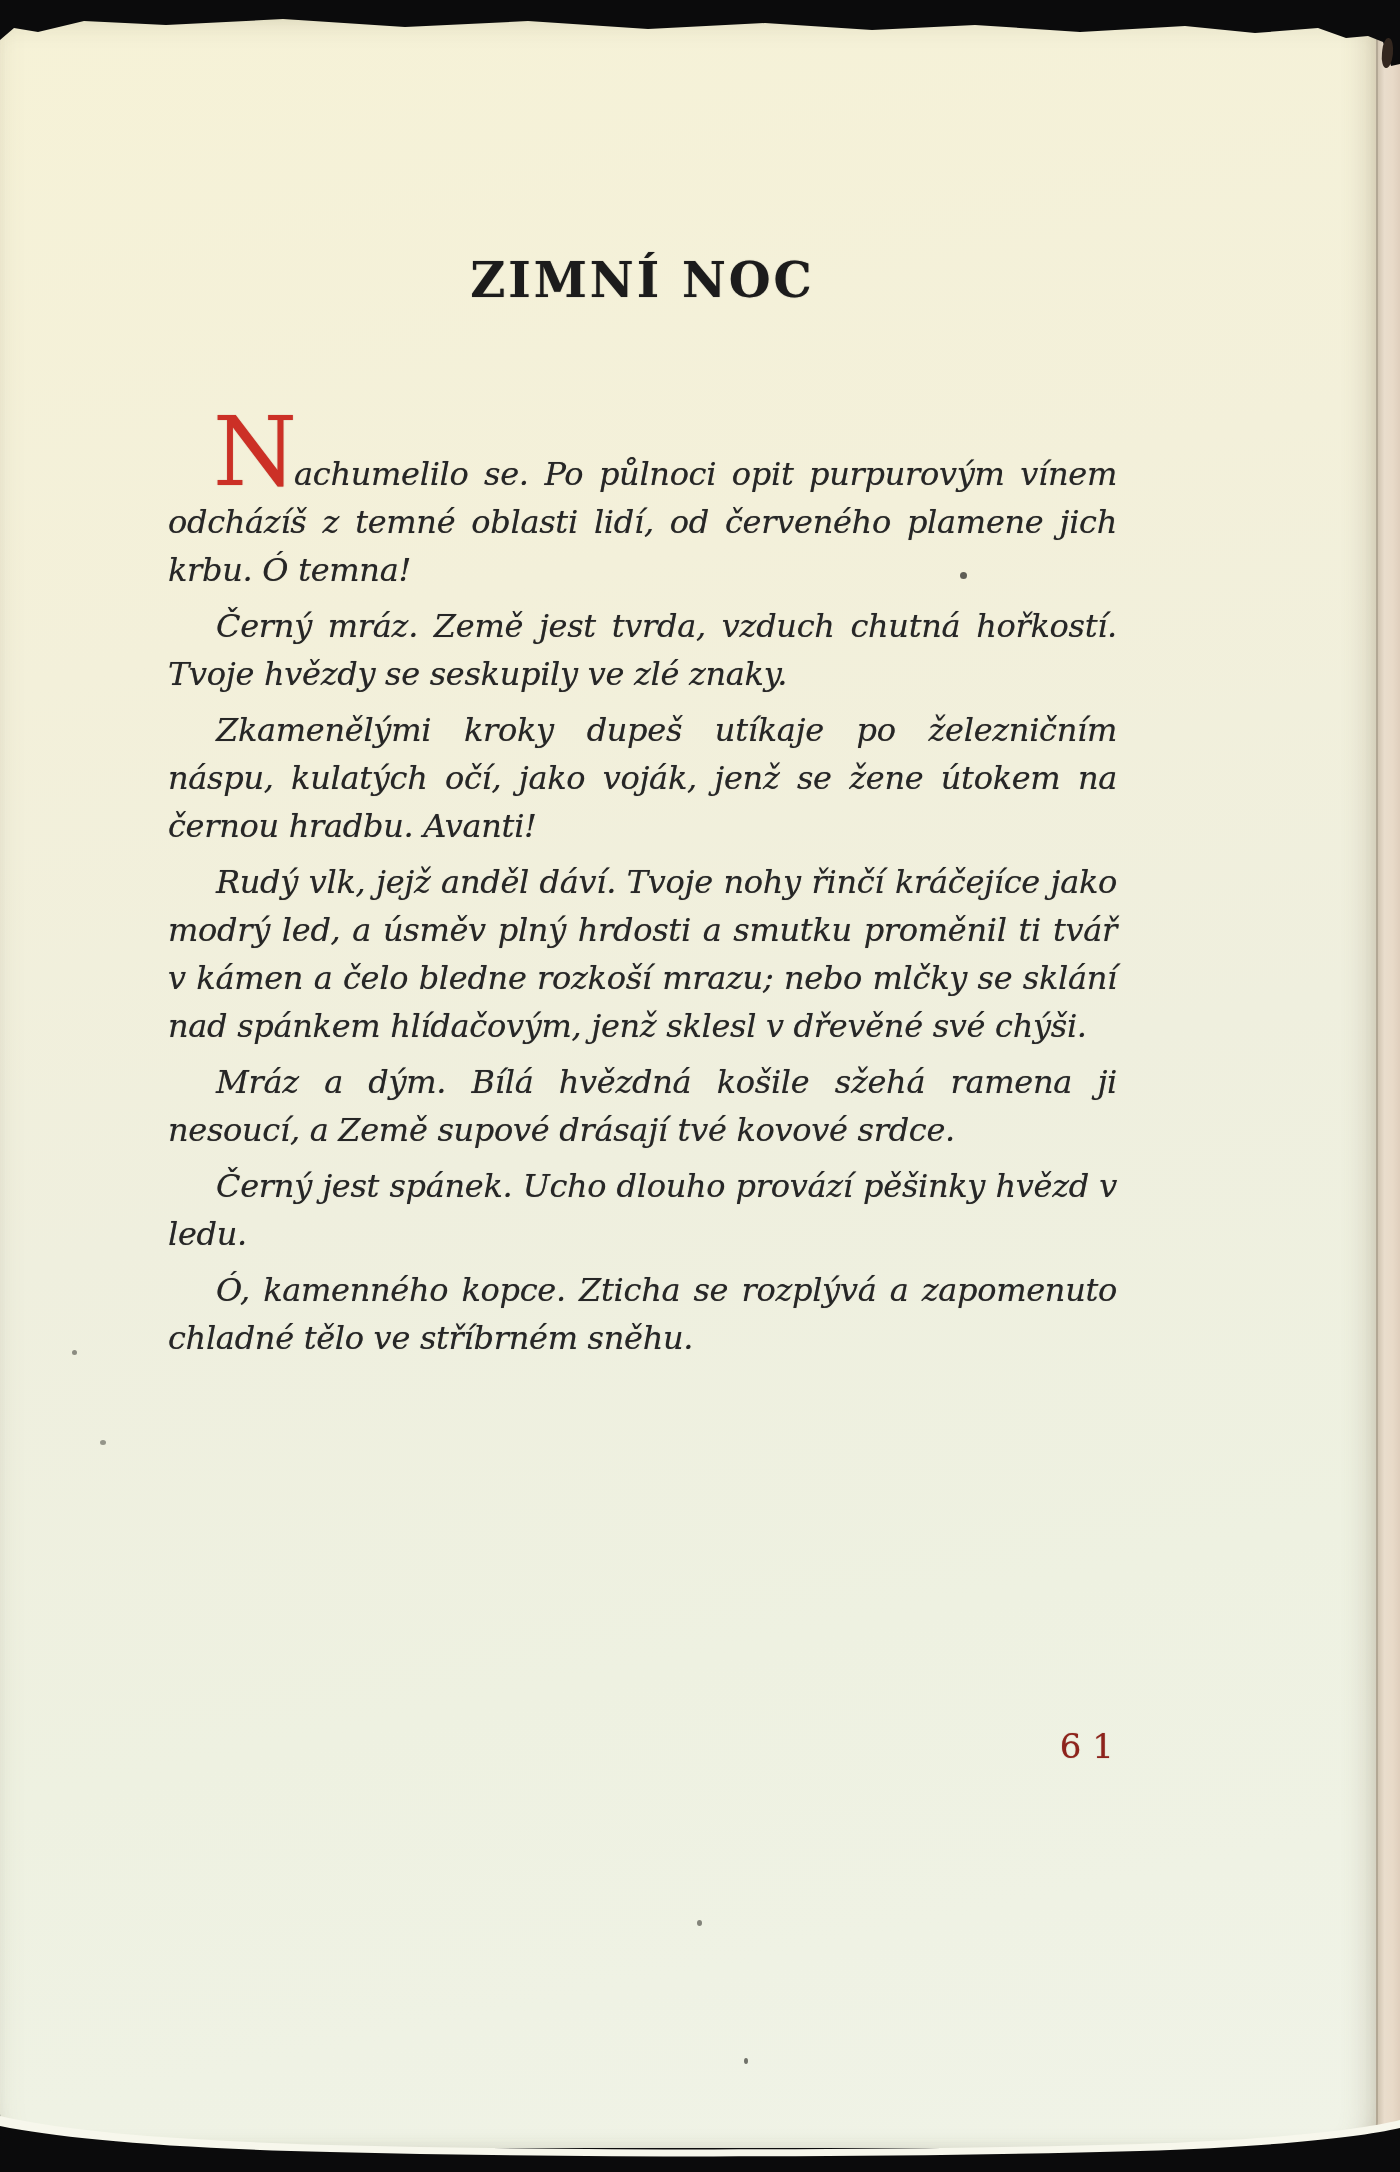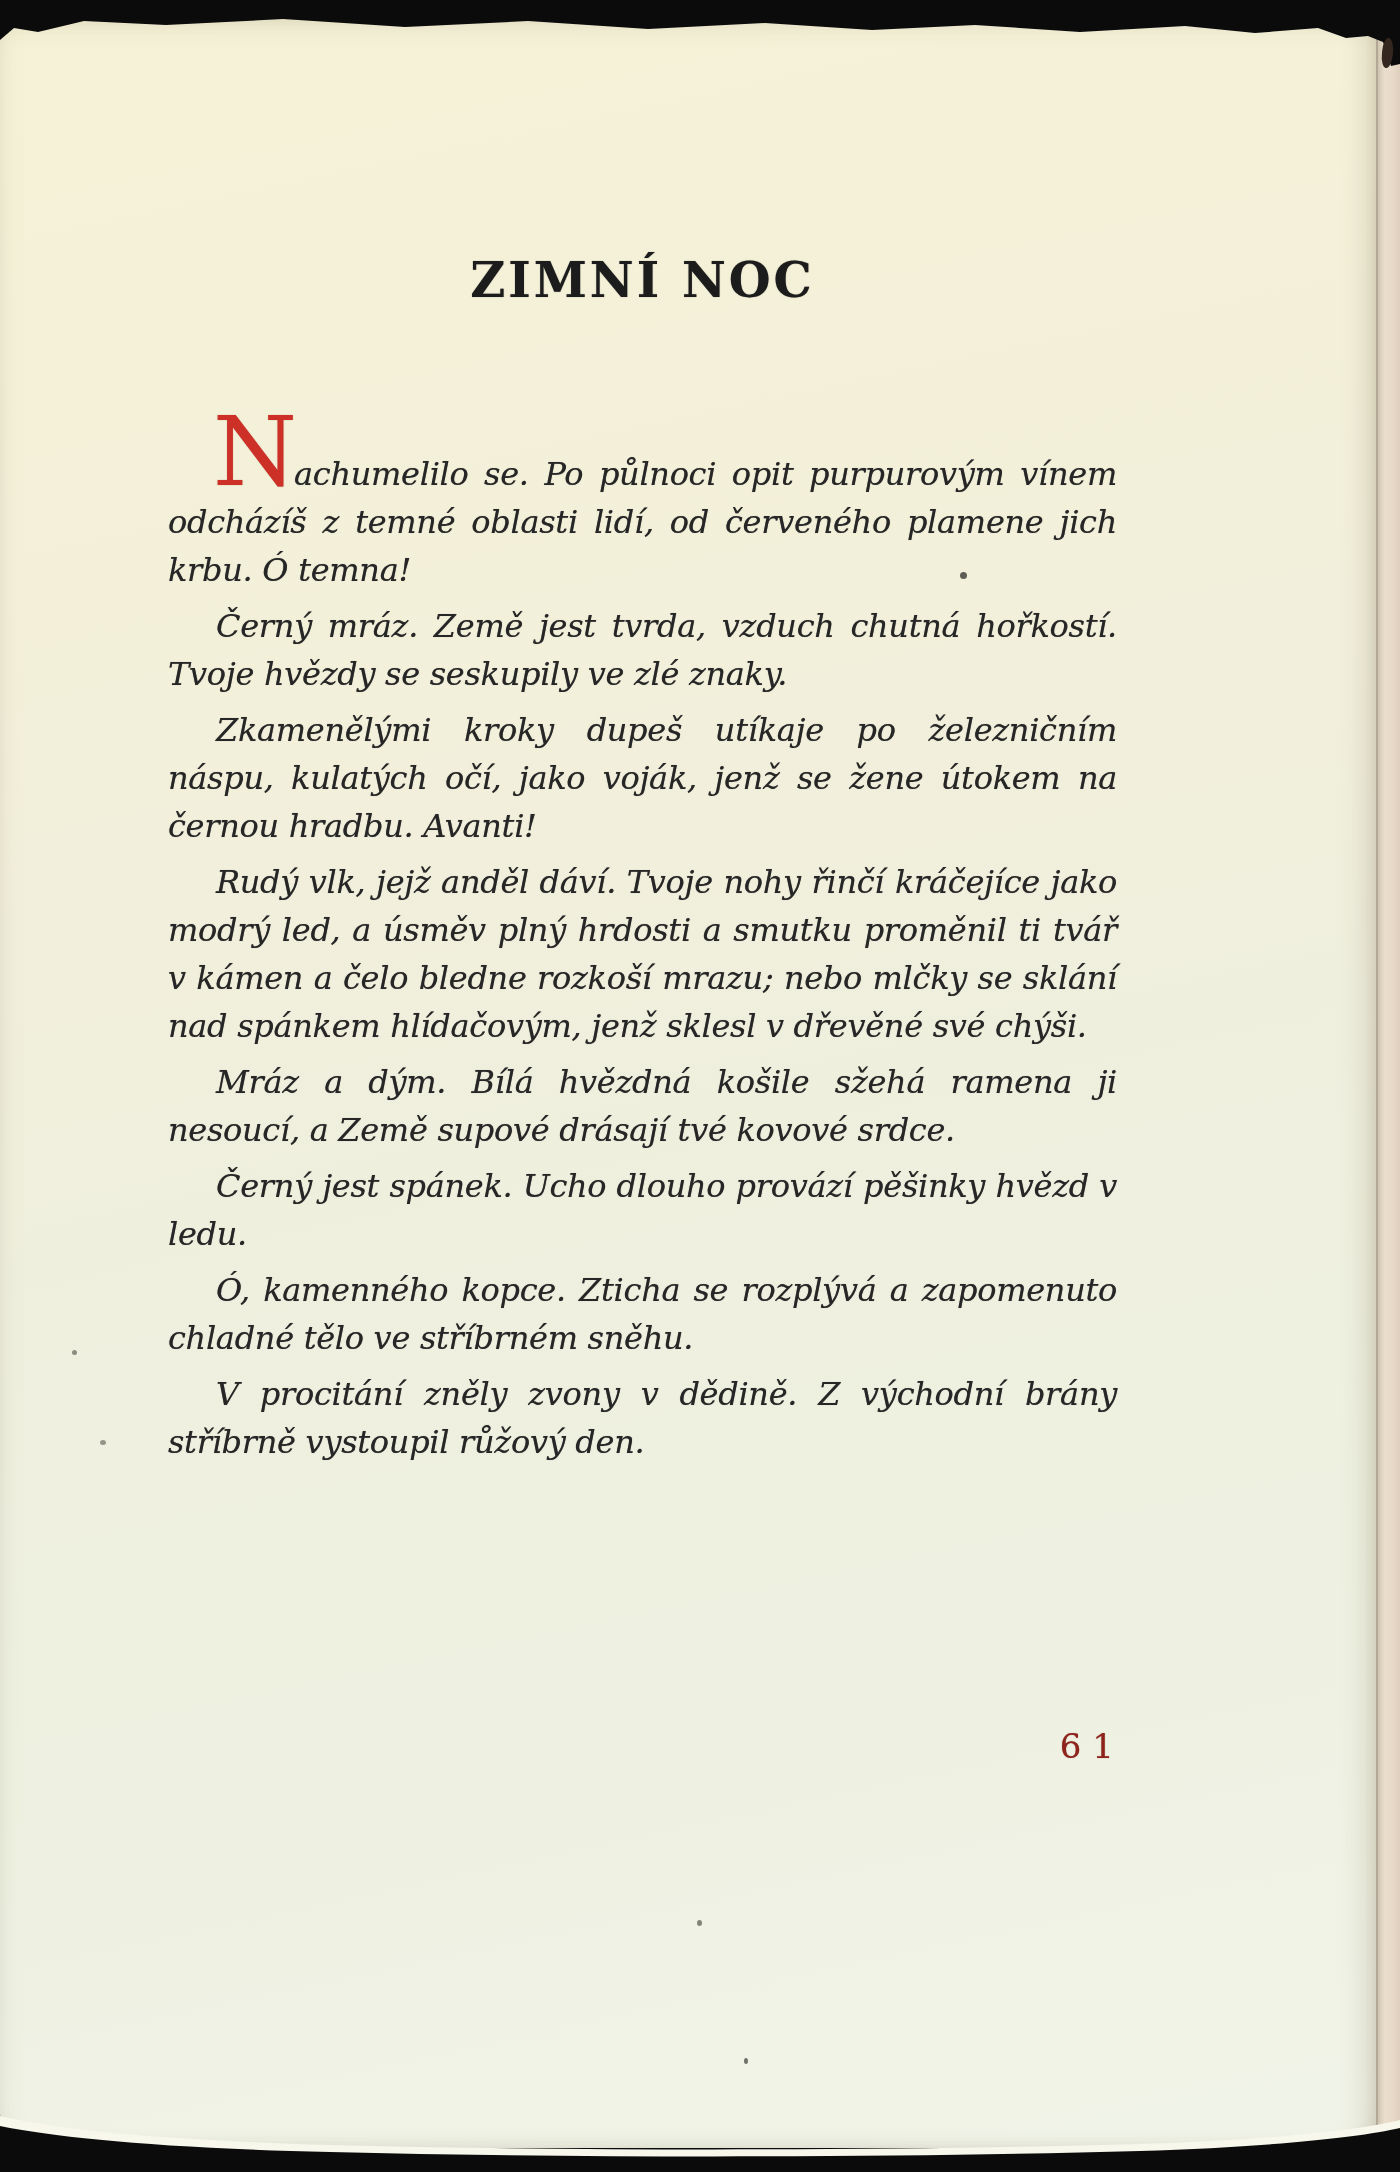--- a/index.html
+++ b/index.html
@@ -96,7 +96,6 @@
         <p>Mráz a dým. Bílá hvězdná košile sžehá ramena ji nesoucí, a Země supové drásají tvé kovové srdce.</p>
         <p>Černý jest spánek. Ucho dlouho provází pěšinky hvězd v ledu.</p>
         <p>Ó, kamenného kopce. Zticha se rozplývá a zapomenuto chladné tělo ve stříbrném sněhu.</p>
-        <p>V procitání zněly zvony v dědině. Z východní brány stříbrně vystoupil růžový den.</p>
       </div>
 
       <div class="page-number">61</div>

